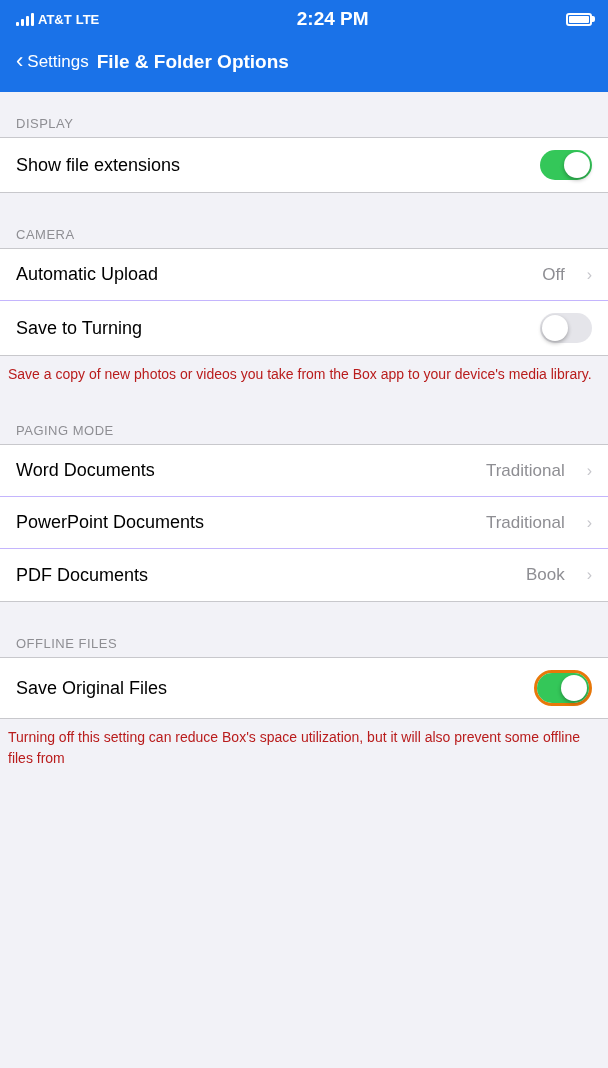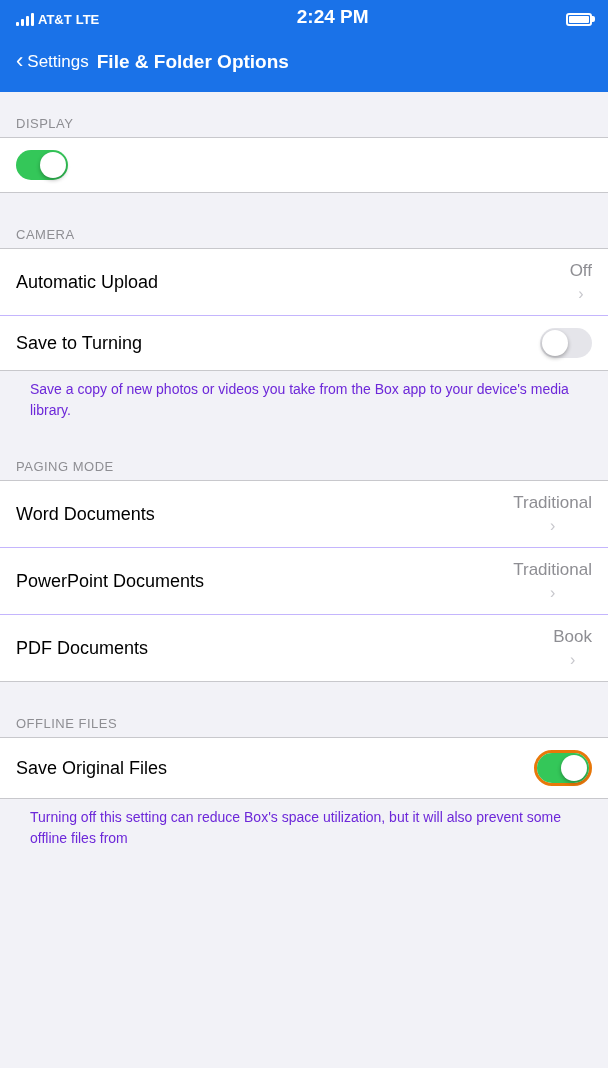--- a/index.html
+++ b/index.html
@@ -18,6 +18,7 @@
       background: #1a72e8;
       color: #fff;
       display: flex;
+      align-items: center;
       justify-content: space-between;
       padding: 6px 16px 4px;
       height: 36px;

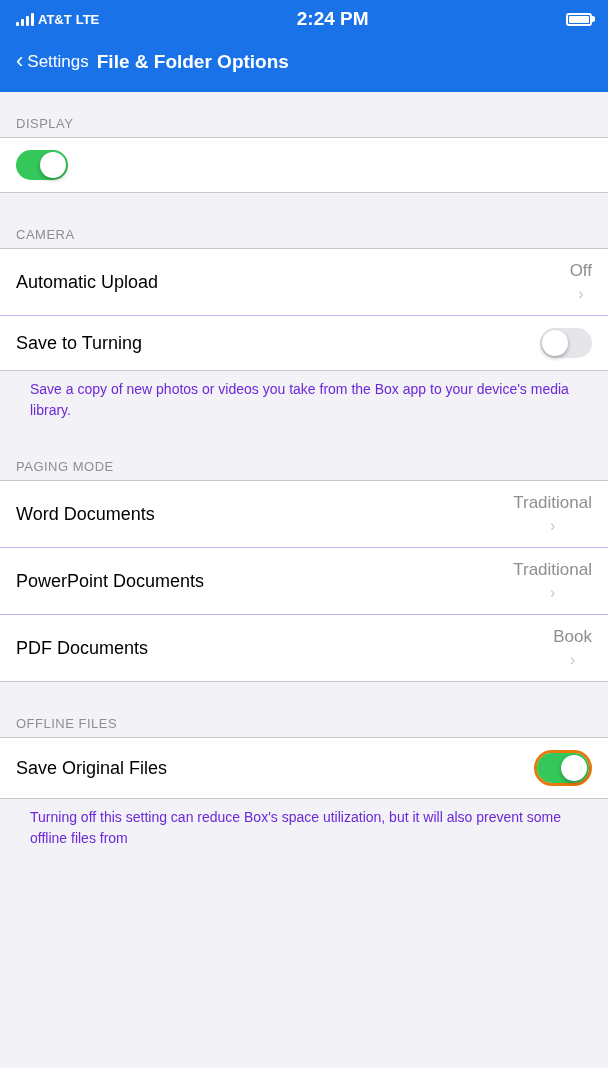--- a/index.html
+++ b/index.html
@@ -248,6 +248,7 @@
   <div class="section-header">DISPLAY</div>
   <div class="settings-group">
     <div class="settings-row">
+      <span class="row-label">Show file extensions</span>
       <div class="toggle on">
         <div class="toggle-thumb"></div>
       </div>

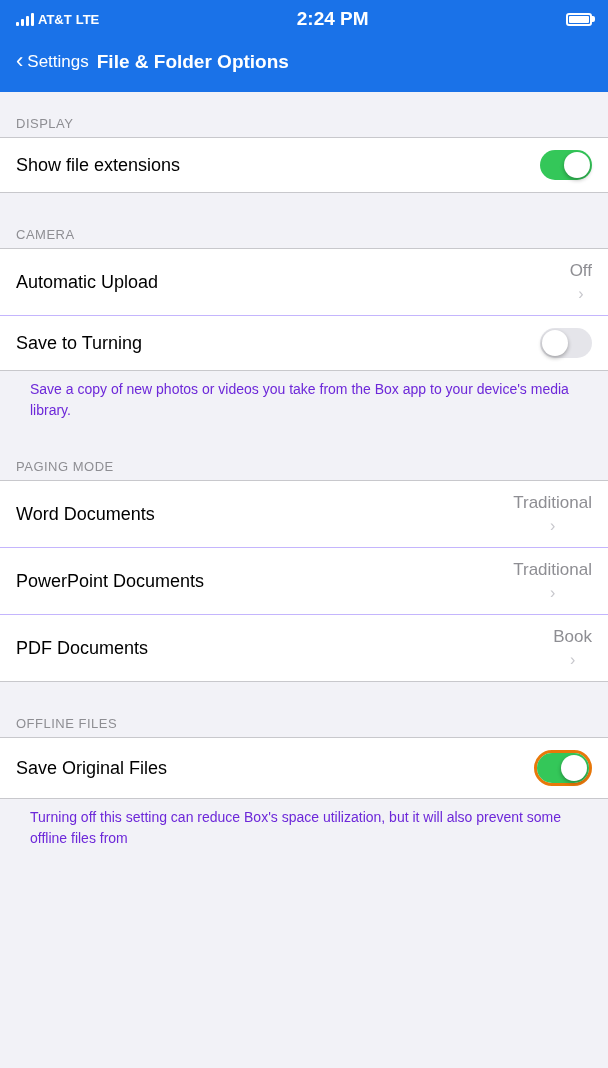--- a/index.html
+++ b/index.html
@@ -151,10 +151,9 @@
     .row-right {
       display: flex;
       align-items: center;
-      gap: 4px;
+      gap: 22px;
       color: #8e8e93;
       font-size: 17px;
-      flex-direction: column;
     }
 
     .chevron-right {

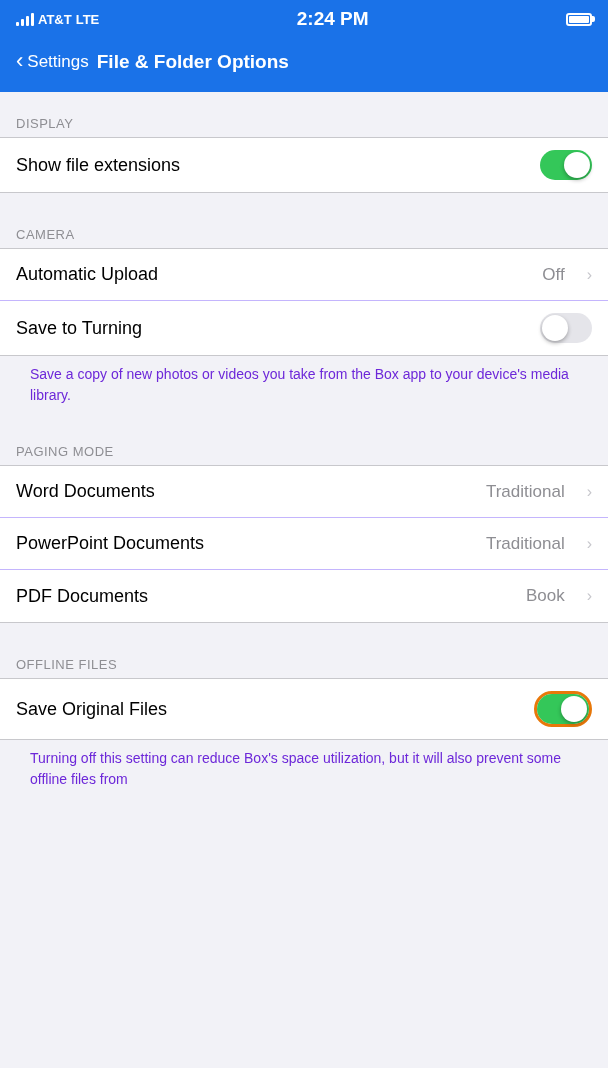--- a/index.html
+++ b/index.html
@@ -202,9 +202,9 @@
 
     
     .description-text {
-      padding: 8px 30px 14px;
+      padding: 8px 8px 14px;
       font-size: 14px;
-      color: #6d28d9;
+      color: #b91c1c;
       line-height: 1.5;
     }
 

